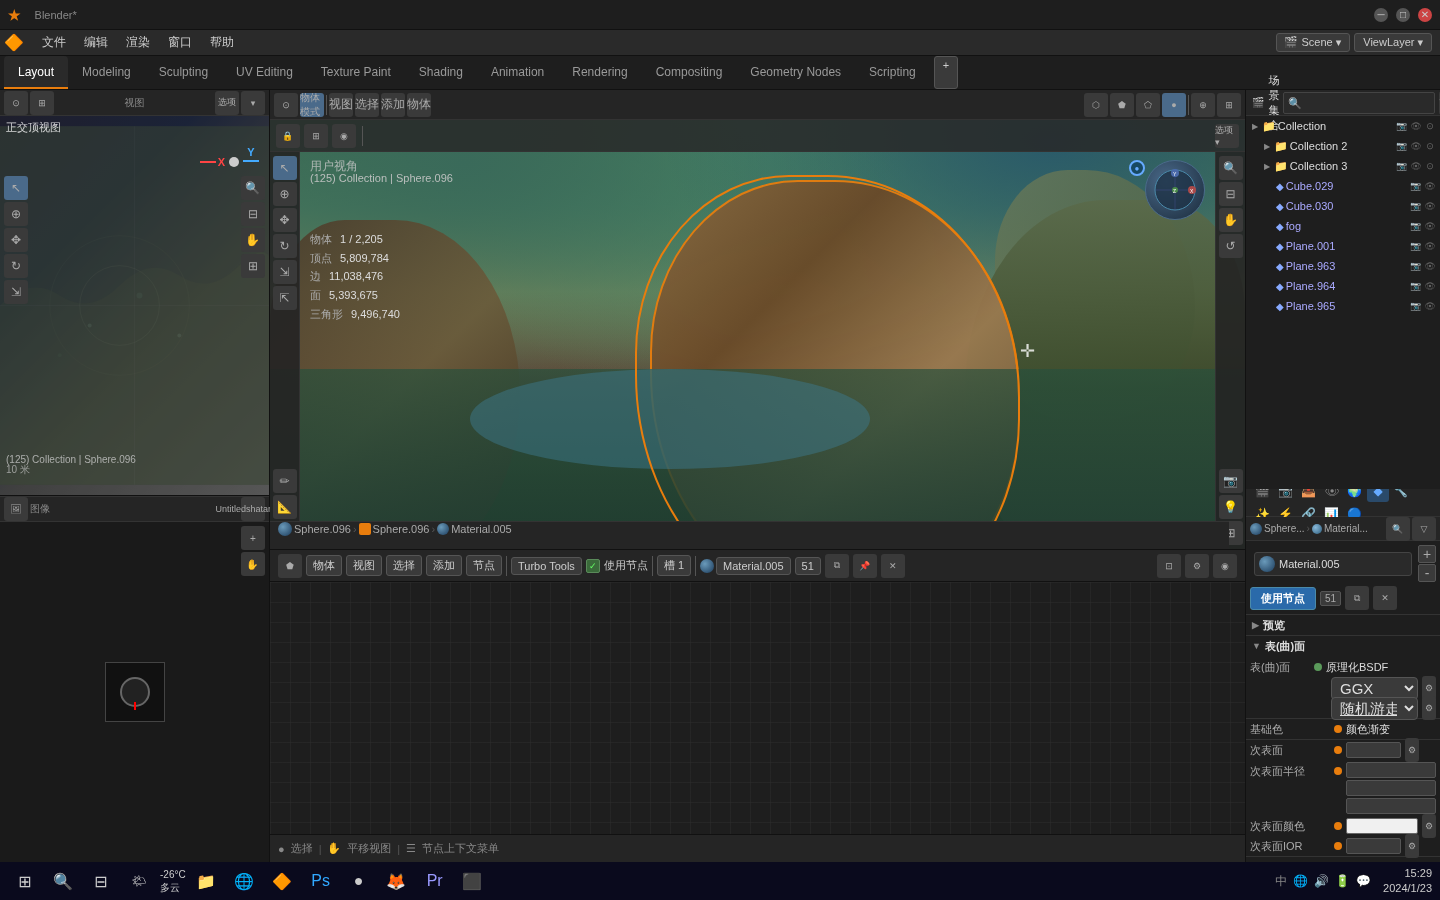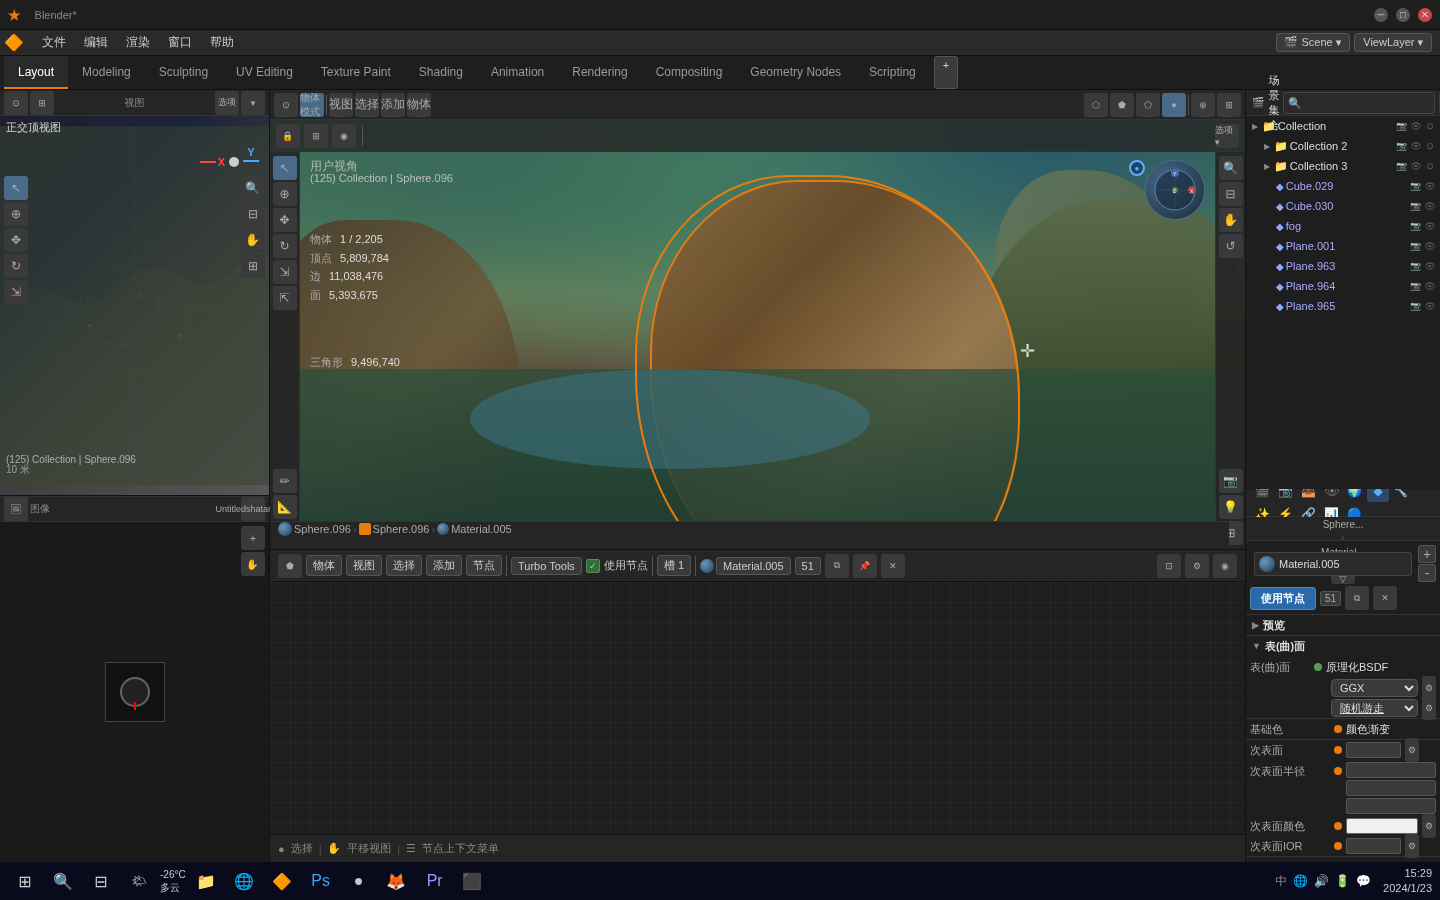--- a/index.html
+++ b/index.html
@@ -814,7 +814,7 @@
             <span class="label">面</span>
             <span class="val">5,393,675</span>
           </div>
-        <div style="display:flex;gap:4px;margin-top:48px;">
+        <div style="display:flex;gap:4px;">
             <span class="label">三角形</span>
             <span class="val">9,496,740</span>
           </div>

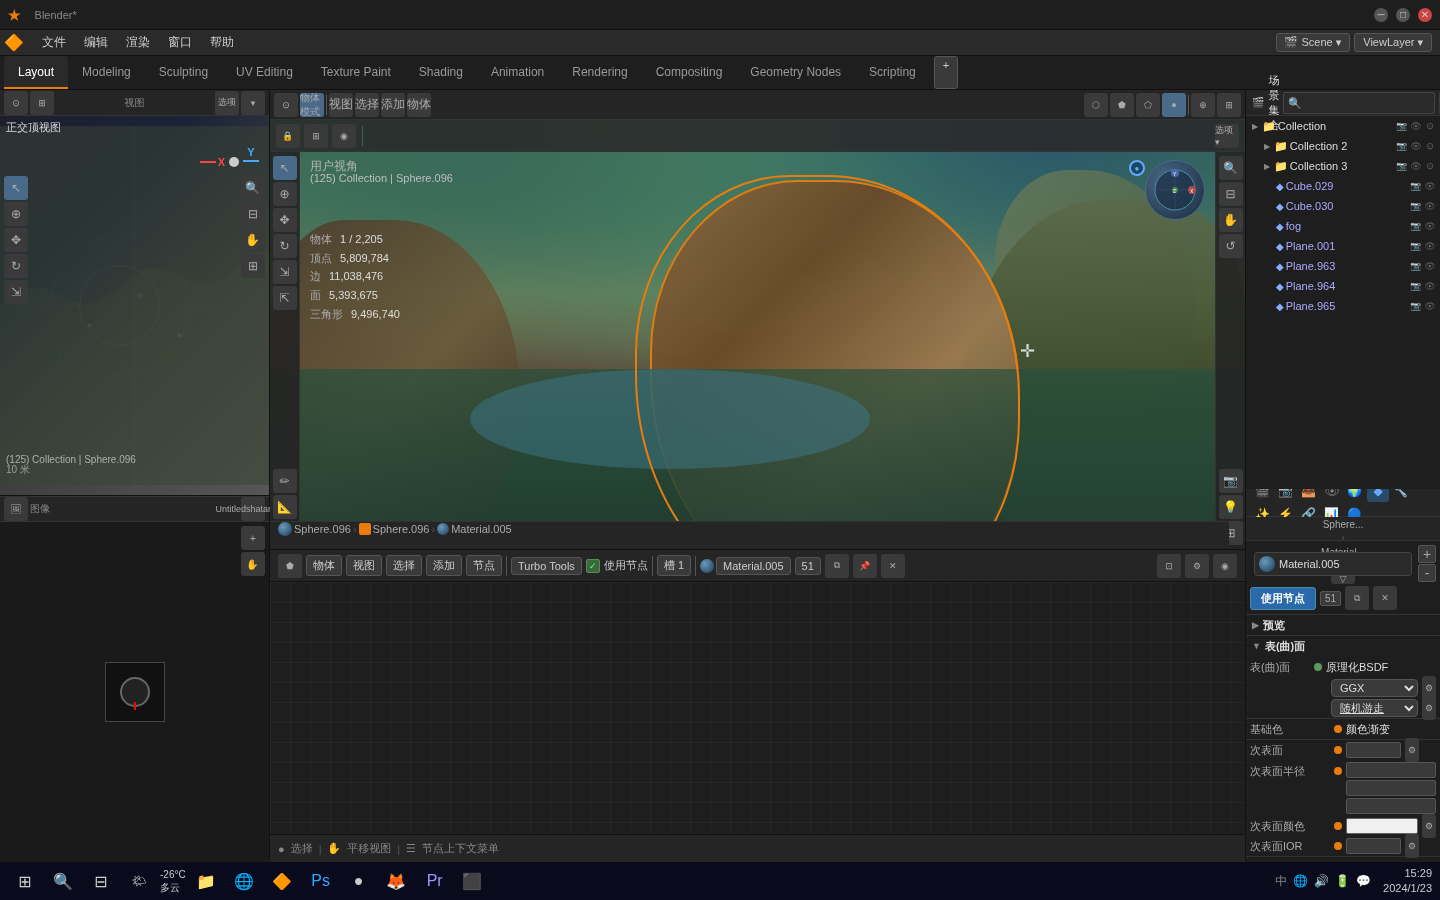--- a/index.html
+++ b/index.html
@@ -1051,7 +1051,7 @@
         </div>
       </div>
 
-      <div style="height:24px;background:#252525;display:flex;align-items:center;padding:0 4px;gap:2px;border-bottom:1px solid #333;flex-direction:column;">
+      <div style="height:24px;background:#252525;display:flex;align-items:center;padding:0 4px;gap:2px;border-bottom:1px solid #333;">
         <div style="width:12px;height:12px;border-radius:50%;background:radial-gradient(circle at 35% 35%, #6a9aba, #1a3a5a);"></div>
         <span style="font-size:10px;color:#aaa;">Sphere...</span>
         <span style="color:#555;font-size:10px;">›</span>

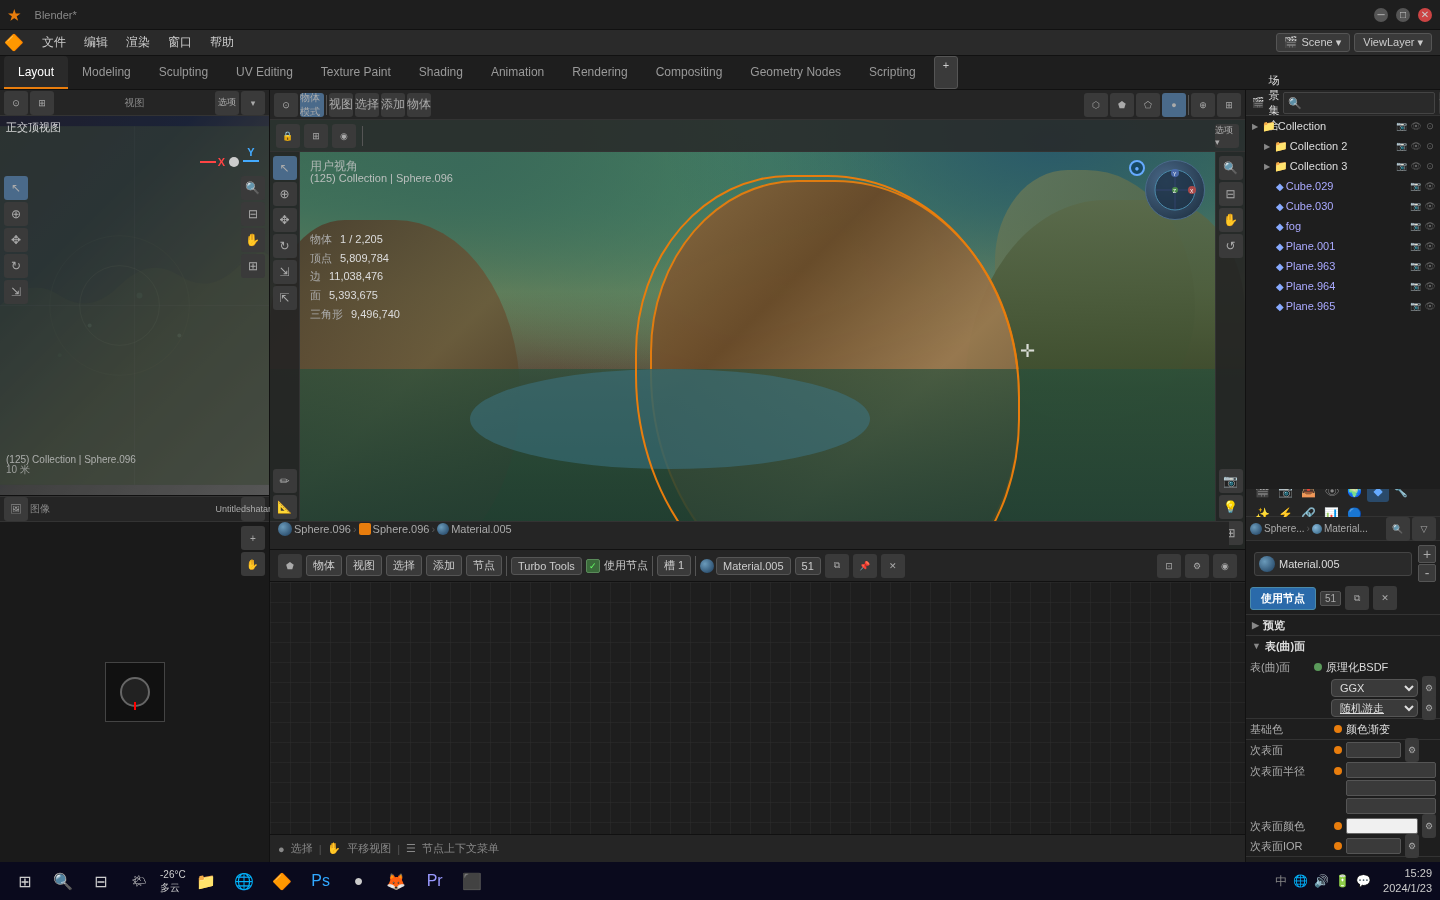--- a/index.html
+++ b/index.html
@@ -465,7 +465,7 @@
       border: 1px solid #555;
       border-radius: 4px;
       color: #ddd;
-      font-size: 11px;
+      font-size: 15px;
       padding: 1px 4px;
       flex: 1;
     }

